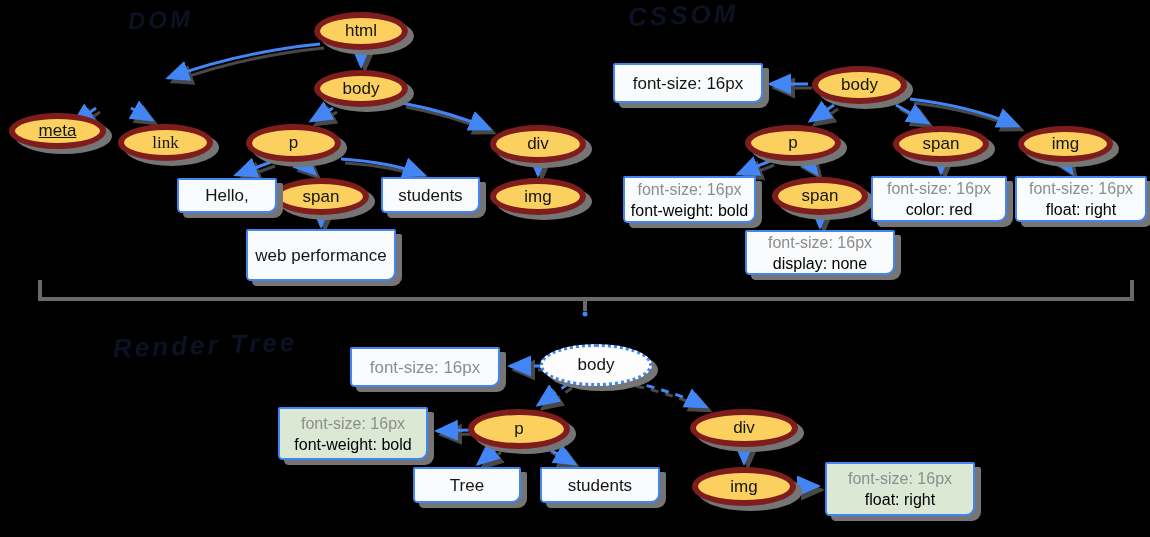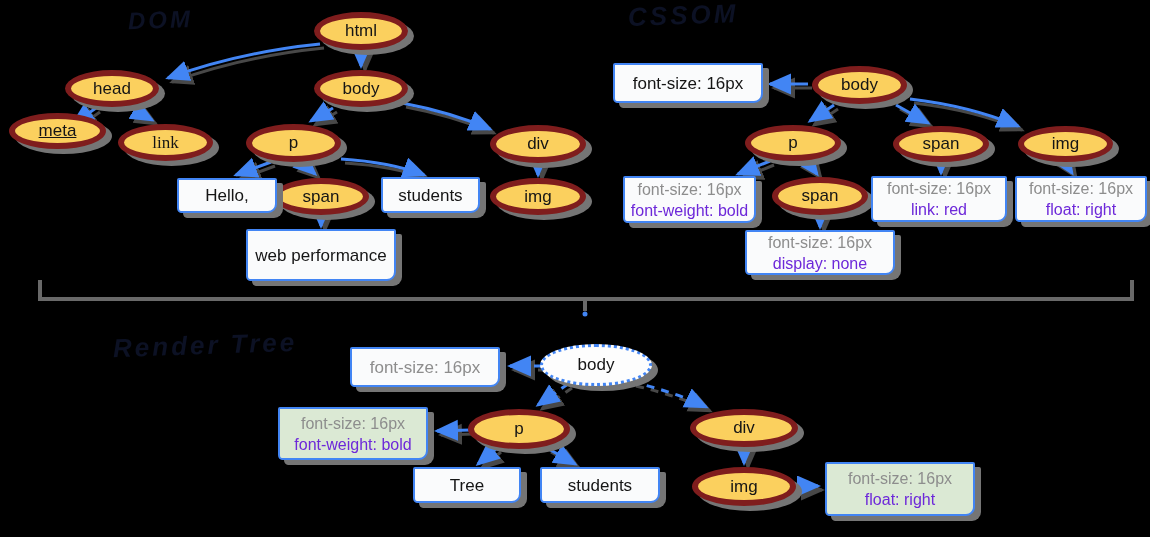--- a/index.html
+++ b/index.html
@@ -86,7 +86,6 @@
   <div class="section-title" style="left:113px;top:330px;font-size:26px;">Render Tree</div>
 
   <div class="node" style="left:314px;top:12px;width:94px;height:38px;">html</div>
-  <div class="node" style="left:65px;top:70px;width:94px;height:37px;">head</div>
   <div class="node" style="left:9px;top:113px;width:97px;height:36px;text-decoration:underline;">meta</div>
   <div class="node" style="left:118px;top:124px;width:95px;height:37px;font-family:Liberation Serif, serif;">link</div>
   <div class="node" style="left:314px;top:70px;width:94px;height:37px;">body</div>

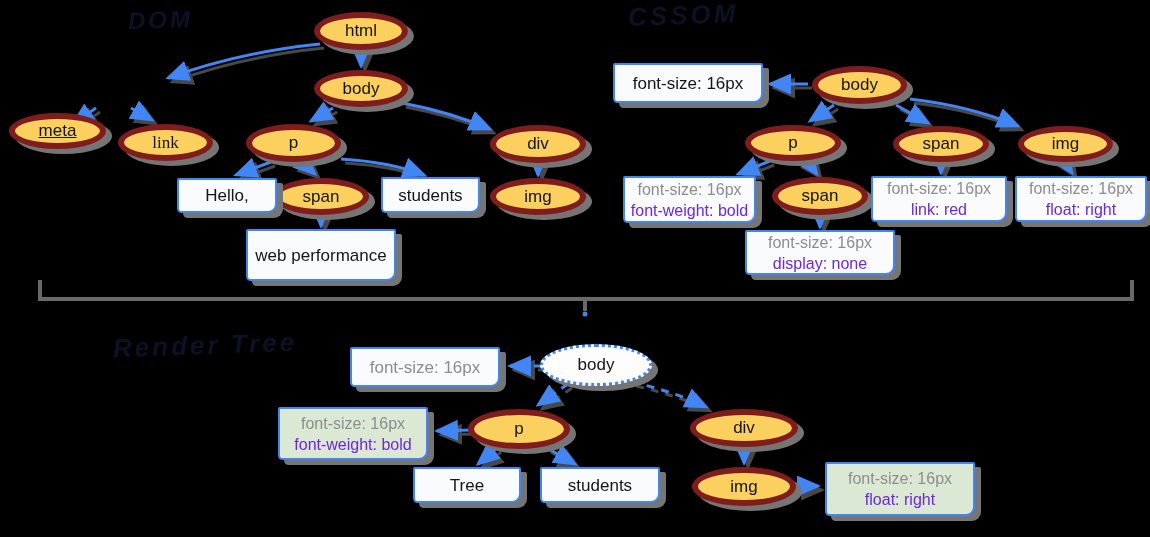--- a/index.html
+++ b/index.html
@@ -25,7 +25,7 @@
   .single{font-size:17px;color:#151515;}
   .single.gray{color:#8D8D8D;}
   .rule1{color:#8D8D8D;white-space:nowrap;}
-  .rule2{color:#6d28d9;white-space:nowrap;}
+  .rule2{color:#000000;white-space:nowrap;}
   .section-title{
     position:absolute;color:#0C1124;font-weight:bold;font-style:italic;
     letter-spacing:3px;transform:rotate(-2deg);

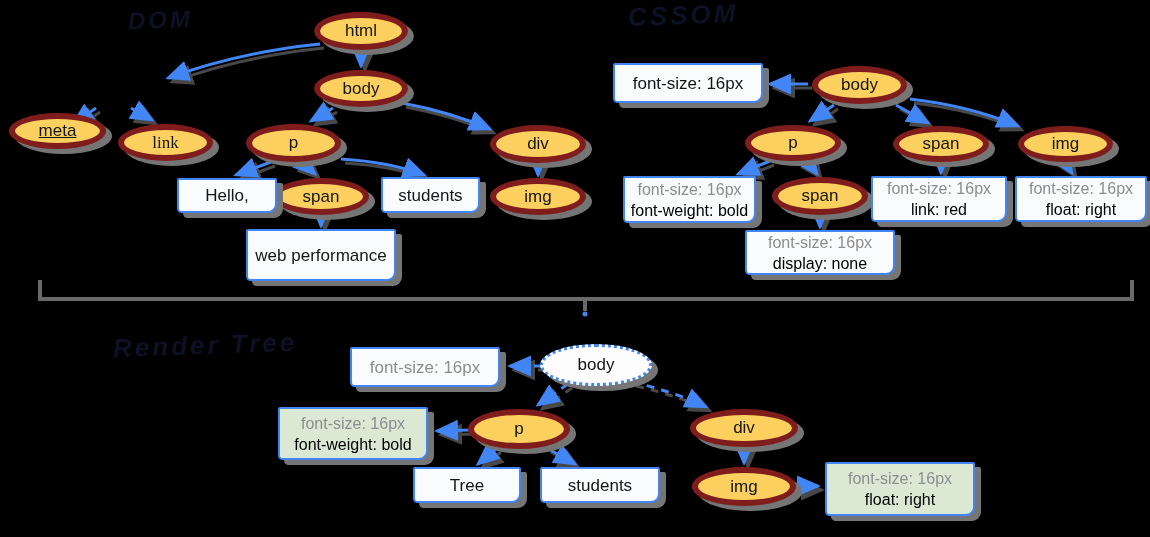--- a/index.html
+++ b/index.html
@@ -123,7 +123,7 @@
   </div>
   <div class="note" style="left:871px;top:176px;width:136px;height:46px;">
     <div class="rule1">font-size: 16px</div>
-    <div class="rule2">link: red</div>
+    <div class="rule2">color: red</div>
   </div>
   <div class="note" style="left:1015px;top:176px;width:132px;height:46px;">
     <div class="rule1">font-size: 16px</div>

